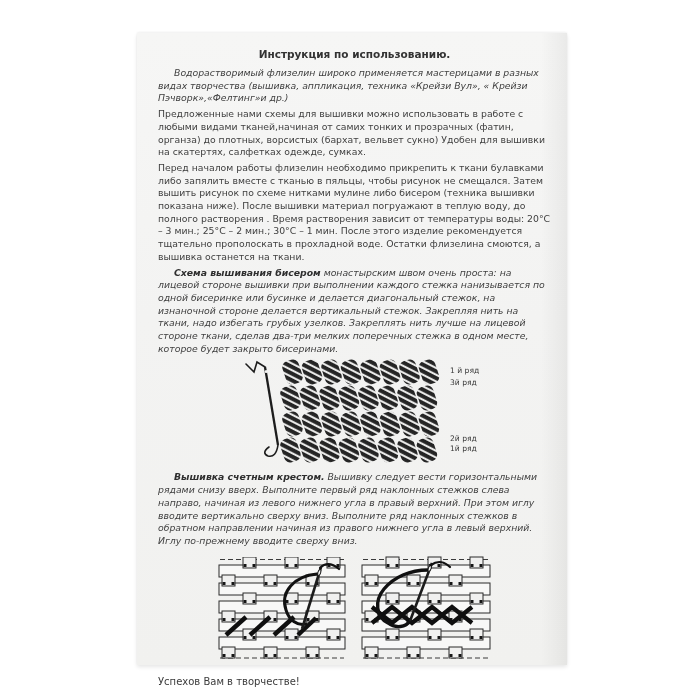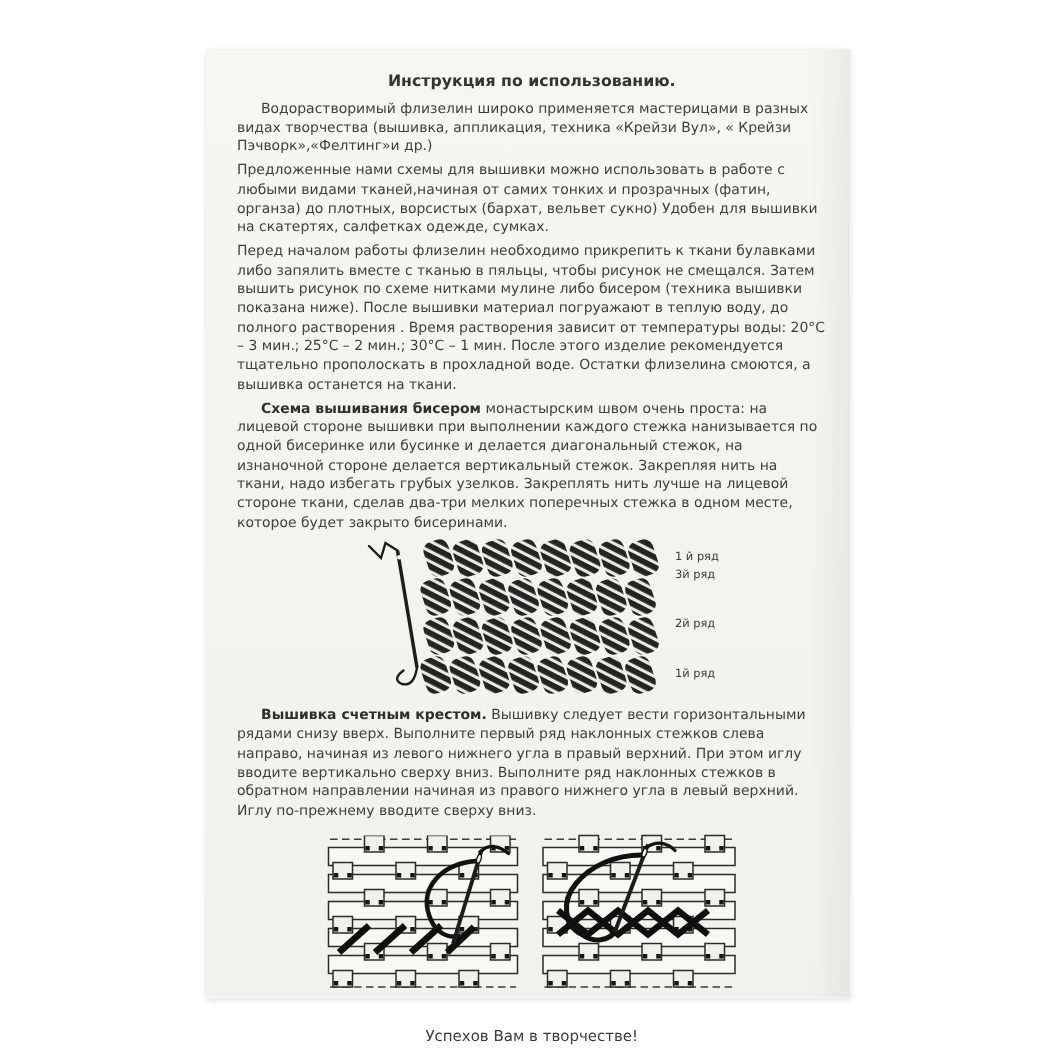--- a/index.html
+++ b/index.html
@@ -14,7 +14,7 @@
   .title{font-size:10.5px;font-weight:bold;color:#333333;text-align:center;margin:0 0 7px 0;}
   .para{font-size:9.3px;line-height:12.7px;color:#3e3e3e;margin:0 0 3px 0;text-align:left;}
   .para b{color:#2e2e2e;}
-  .indent{text-indent:16px;}
+  .indent{text-indent:16px;font-style:italic;}
   .bead-figure{position:relative;height:110px;margin:2px 0 3px 70px;width:330px;}
   .bead-label{position:absolute;left:222px;font-size:7.6px;color:#3a3a3a;white-space:nowrap;}
   .stitch-figures{display:flex;justify-content:center;align-items:flex-end;gap:10px;margin-top:5px;height:108px;}

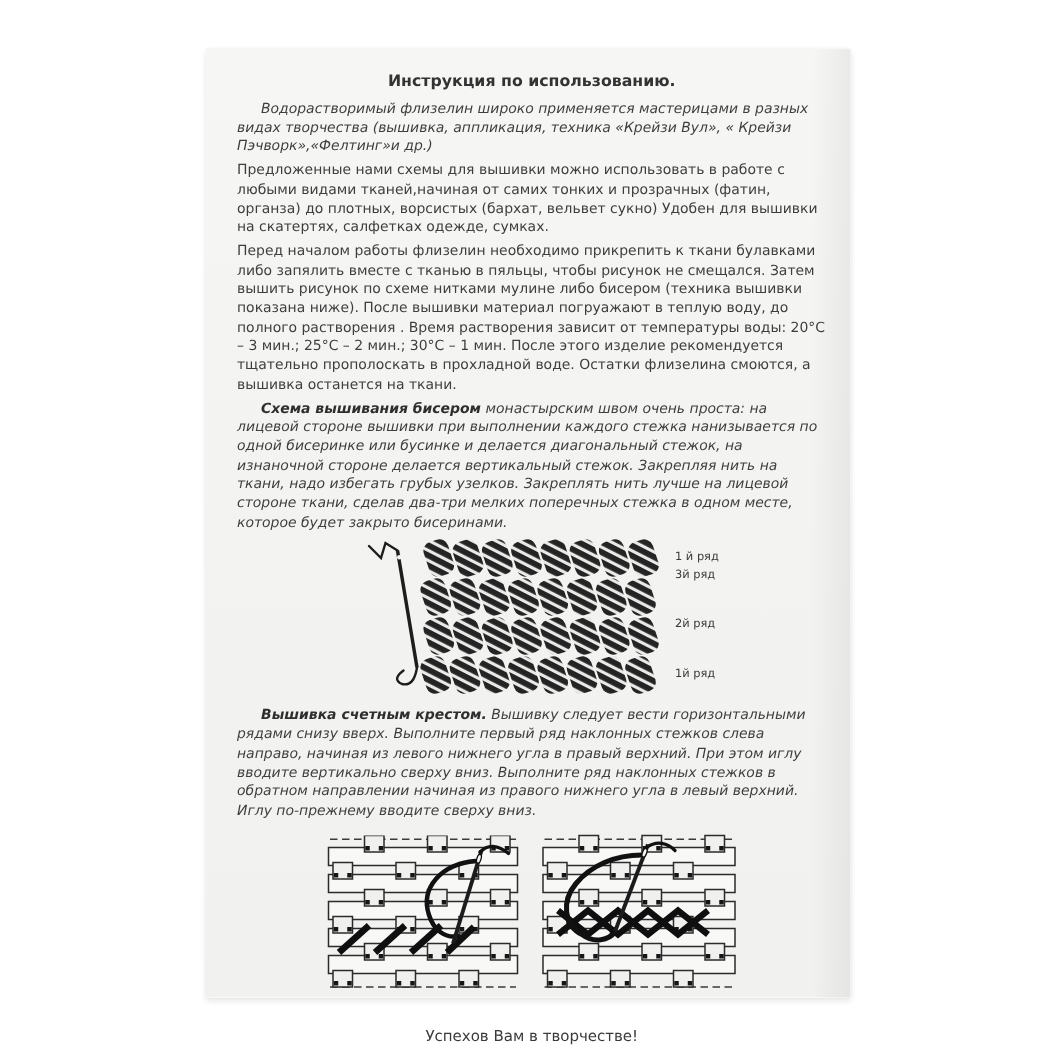--- a/index.html
+++ b/index.html
@@ -95,7 +95,7 @@
       </svg>
       <div class="bead-label" style="top:8px">1 й ряд</div>
       <div class="bead-label" style="top:20px">3й ряд</div>
-      <div class="bead-label" style="top:53px">2й ряд</div>
+      <div class="bead-label" style="top:76px">2й ряд</div>
       <div class="bead-label" style="top:86px">1й ряд</div>
     </div>
 

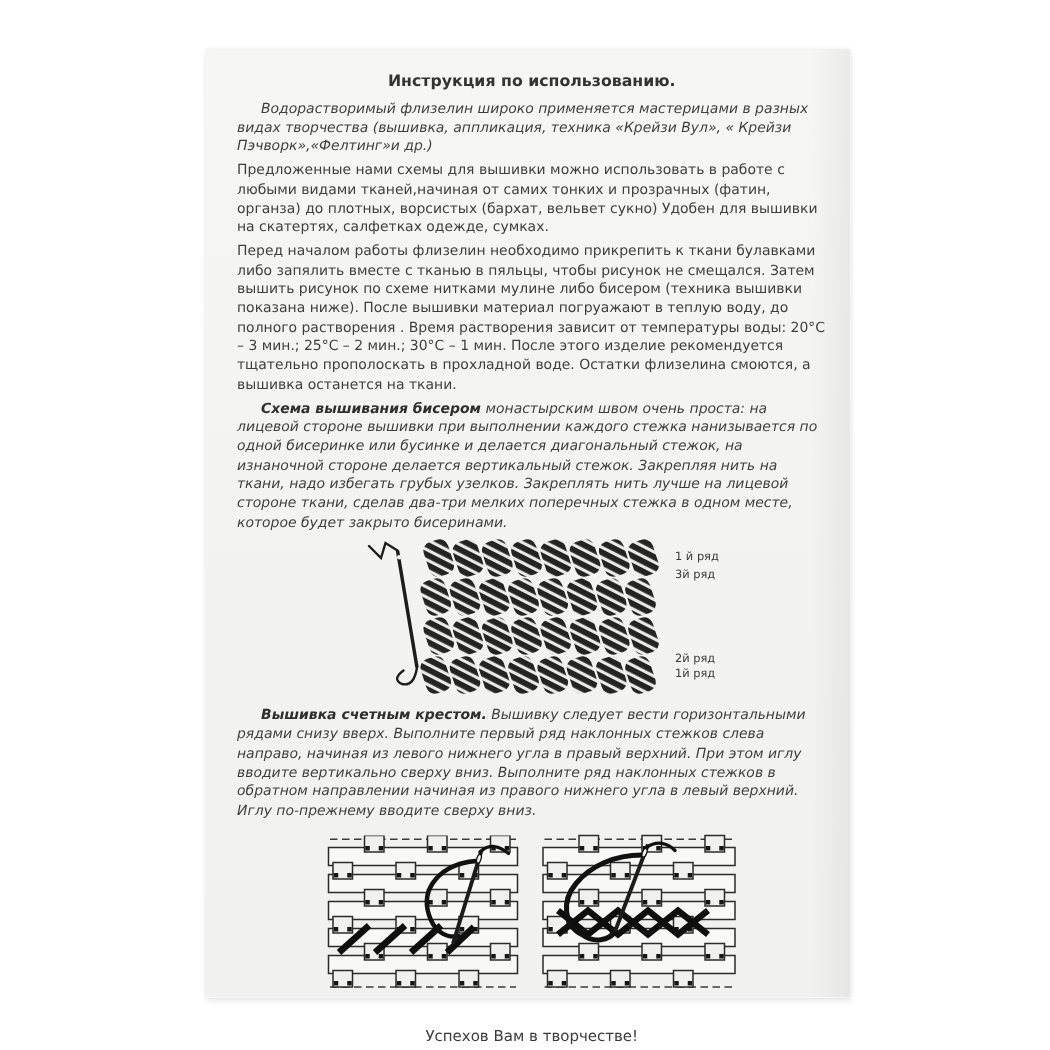--- a/index.html
+++ b/index.html
@@ -18,7 +18,7 @@
   .bead-figure{position:relative;height:110px;margin:2px 0 3px 70px;width:330px;}
   .bead-label{position:absolute;left:222px;font-size:7.6px;color:#3a3a3a;white-space:nowrap;}
   .stitch-figures{display:flex;justify-content:center;align-items:flex-end;gap:10px;margin-top:5px;height:108px;}
-  .closing{font-size:10px;color:#3a3a3a;text-align:center;margin-top:25px;}
+  .closing{font-size:10px;color:#3a3a3a;text-align:left;margin-top:15px;}
   svg{display:block;}
 </style>
 </head>

